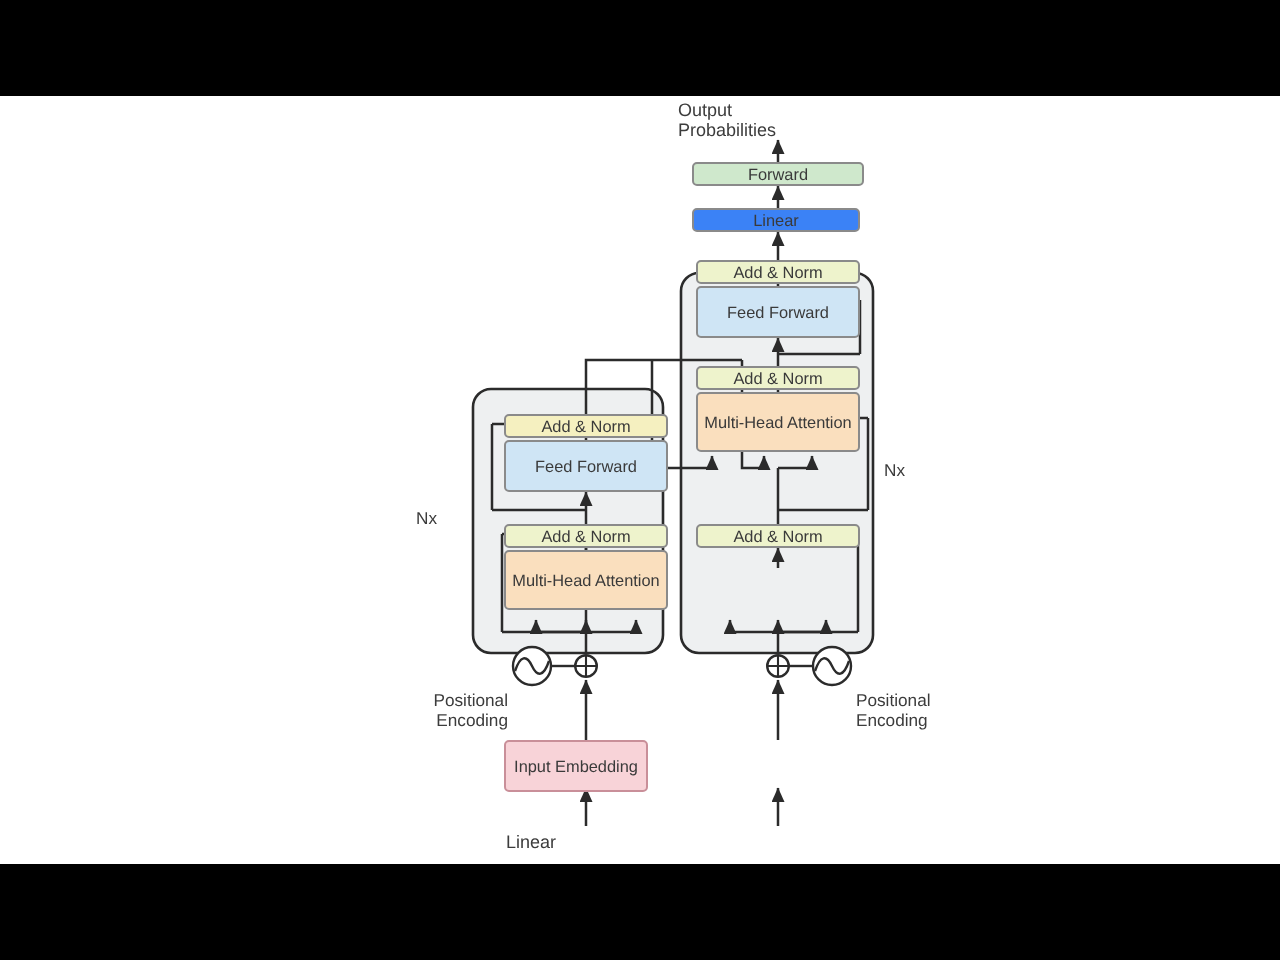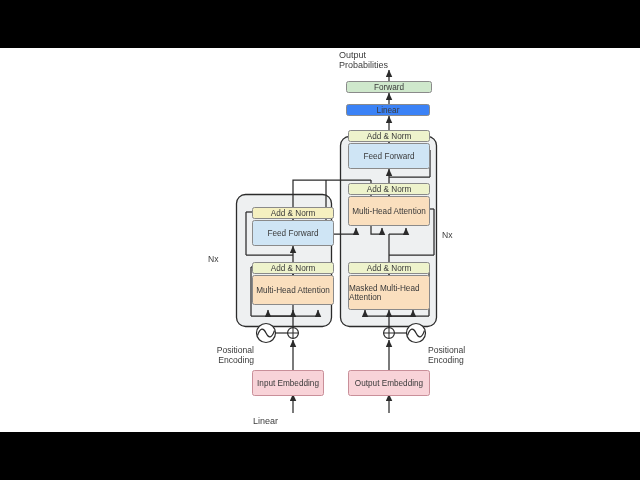--- a/index.html
+++ b/index.html
@@ -233,11 +233,6 @@
         <span class="boxlabel">Add &amp; Norm</span>
       </div>
 
-      <div class="node" style="left:152px; top:227px; width:82px; height:35px; background:#fadfbe;">
-        <span class="boxlabel">Masked
-Multi-Head
-Attention</span>
-      </div>
 
       <div class="node" style="left:56px; top:159px; width:82px; height:12px; background:#f5f0c0;">
         <span class="boxlabel">Add &amp; Norm</span>

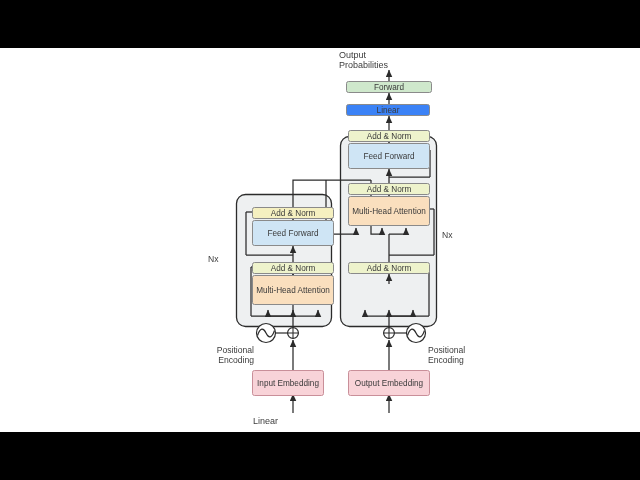--- a/index.html
+++ b/index.html
@@ -257,10 +257,6 @@
 Embedding</span>
       </div>
 
-      <div class="node" style="left:152px; top:322px; width:82px; height:26px; background:#f8d3d8; border-color:#c98f99;">
-        <span class="boxlabel">Output
-Embedding</span>
-      </div>
 
       <div class="lbl sidelabel" style="left:-10px; top:277px; width:68px; text-align:right;">Positional
 Encoding</div>

